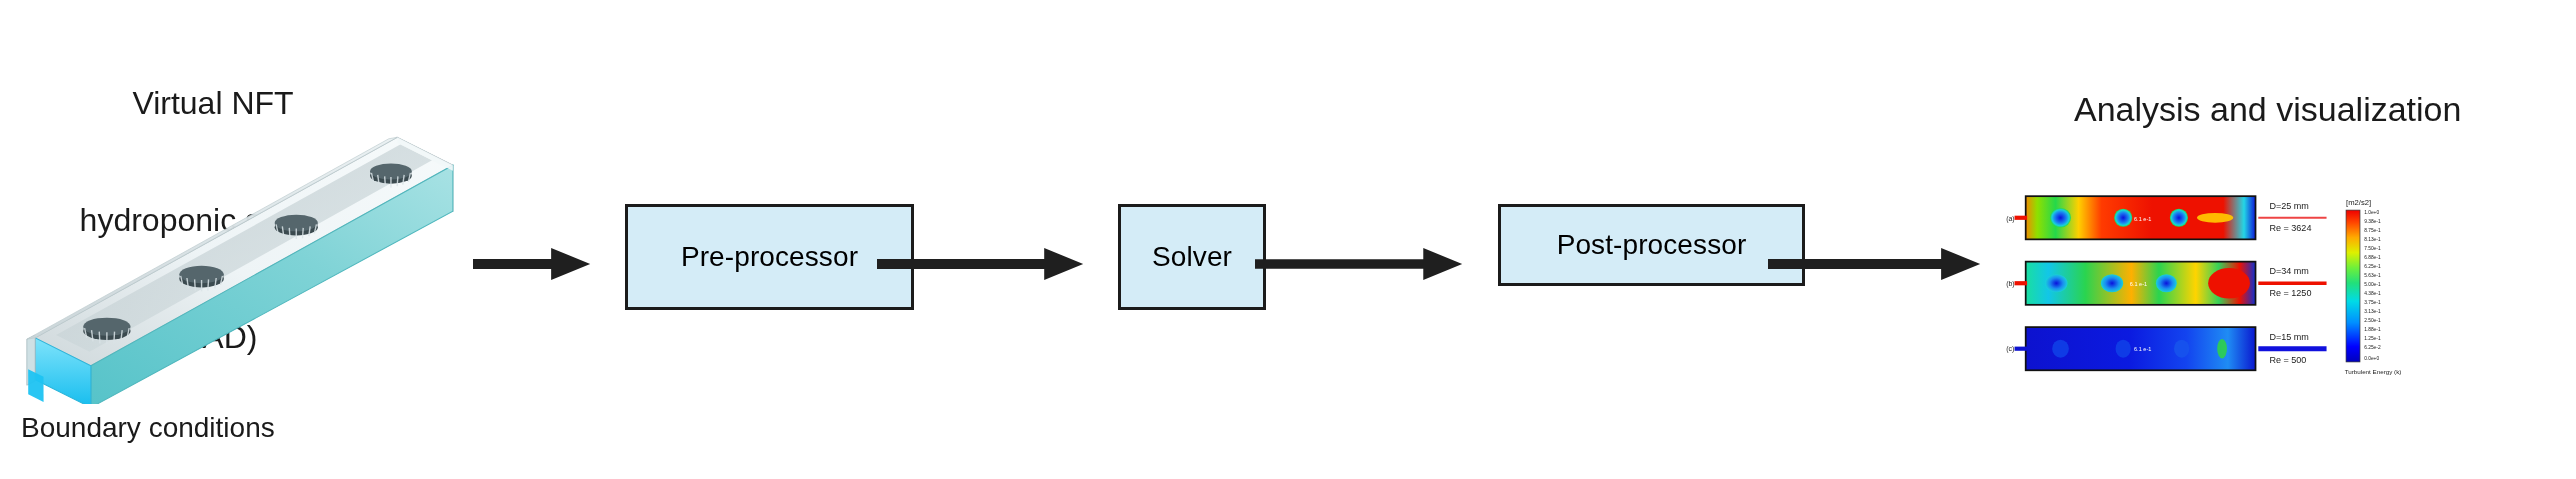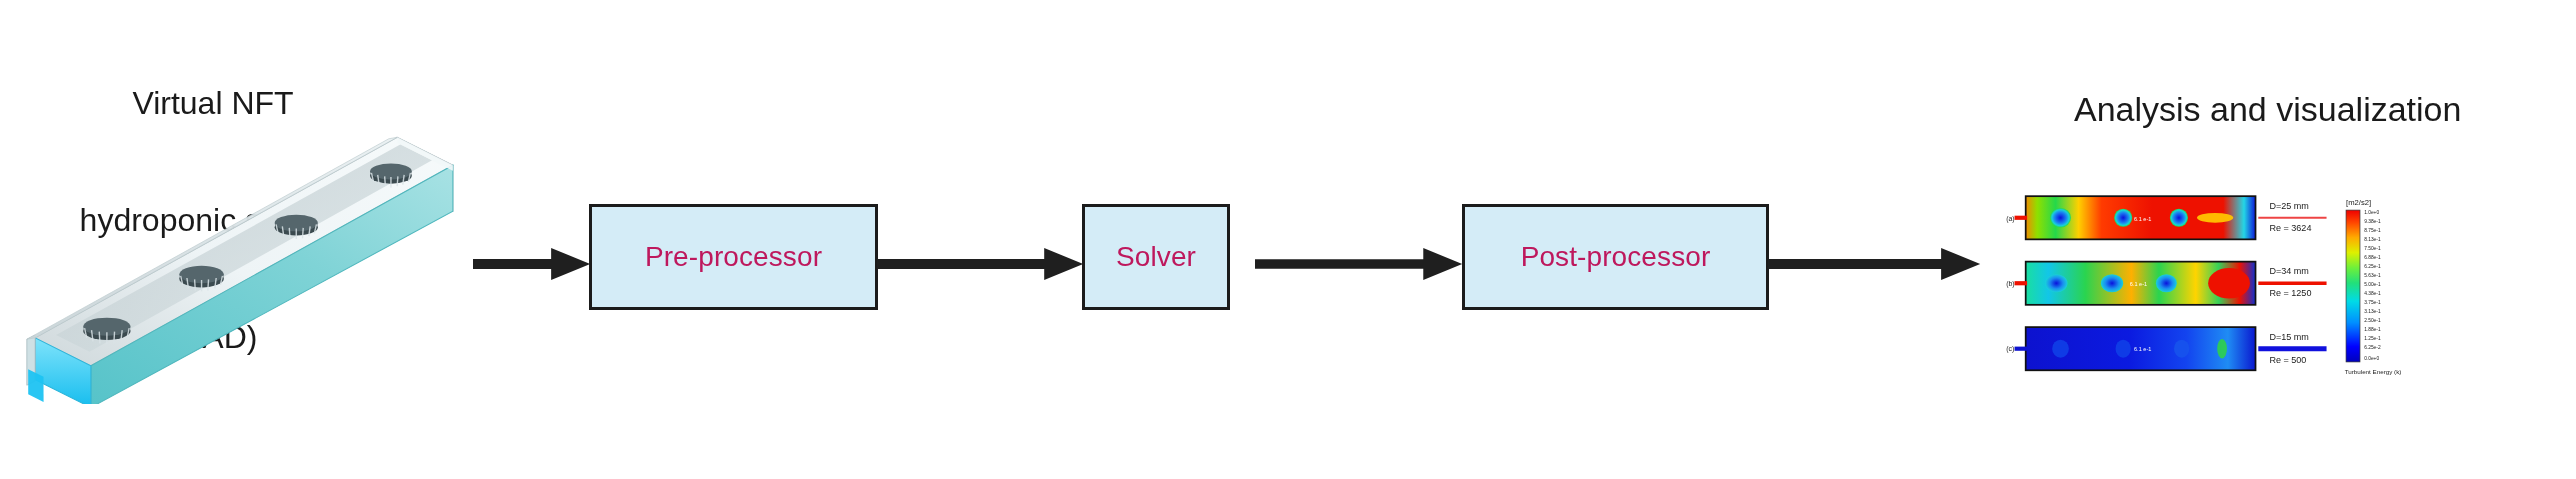--- a/index.html
+++ b/index.html
@@ -57,8 +57,9 @@
     align-items: center;
     justify-content: center;
     font-size: 28px;
-    color: #be185d;
+    color: #000000;
     letter-spacing: 0.1px;
+    margin-left: 36px;
   }
   #box-pre  { left: 589px;  top: 204px; width: 289px; height: 106px; }
   #box-solv { left: 1082px; top: 204px; width: 148px; height: 106px; }

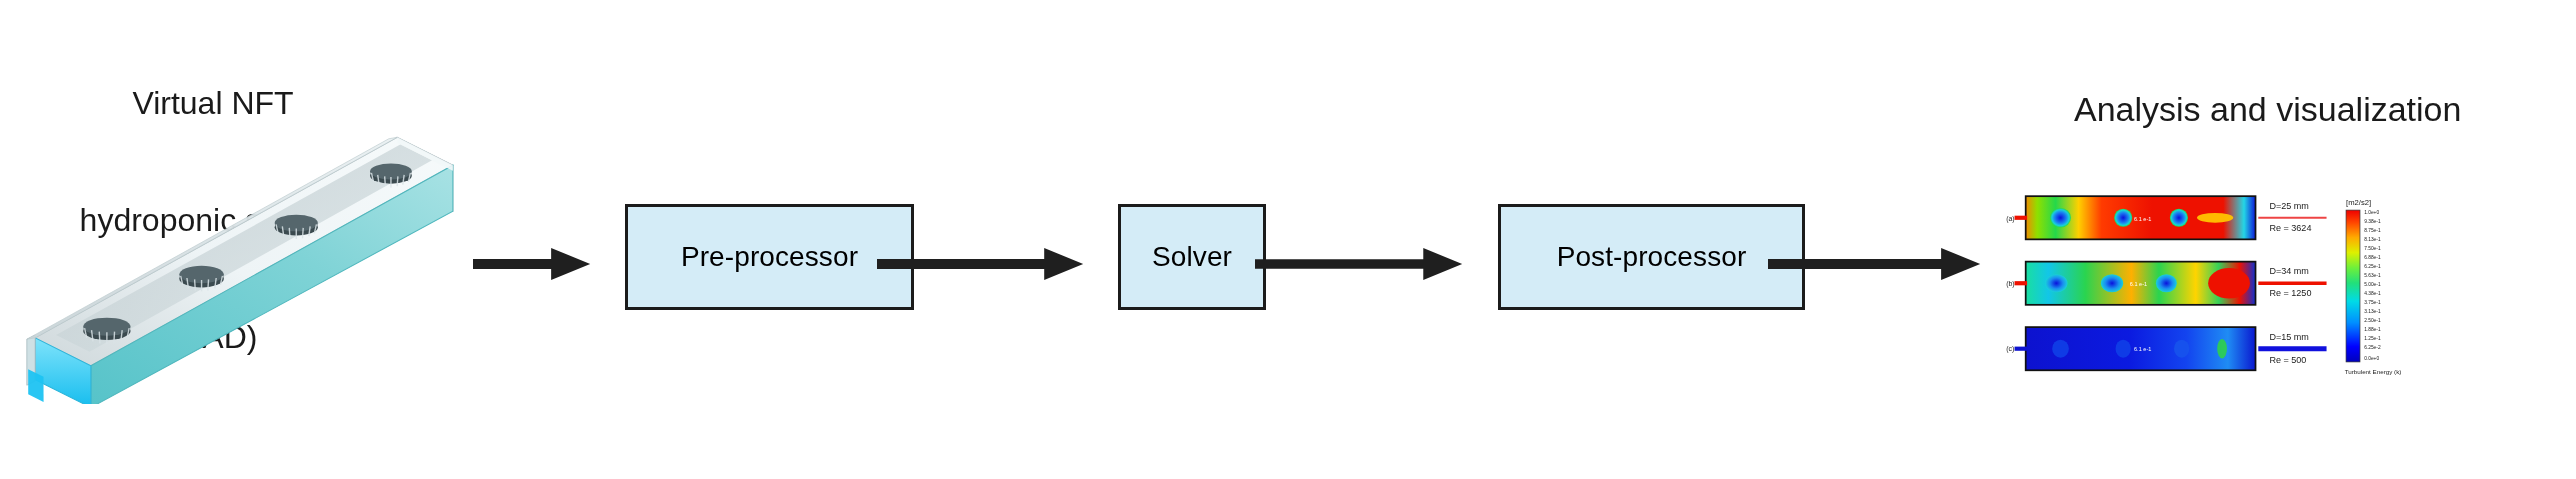--- a/index.html
+++ b/index.html
@@ -63,7 +63,7 @@
   }
   #box-pre  { left: 589px;  top: 204px; width: 289px; height: 106px; }
   #box-solv { left: 1082px; top: 204px; width: 148px; height: 106px; }
-  #box-post { left: 1462px; top: 204px; width: 307px; height: 106px; }
+  #box-post { left: 1462px; top: 204px; width: 307px; height: 82px; }
 
   
   .arrow { position: absolute; height: 38px; }

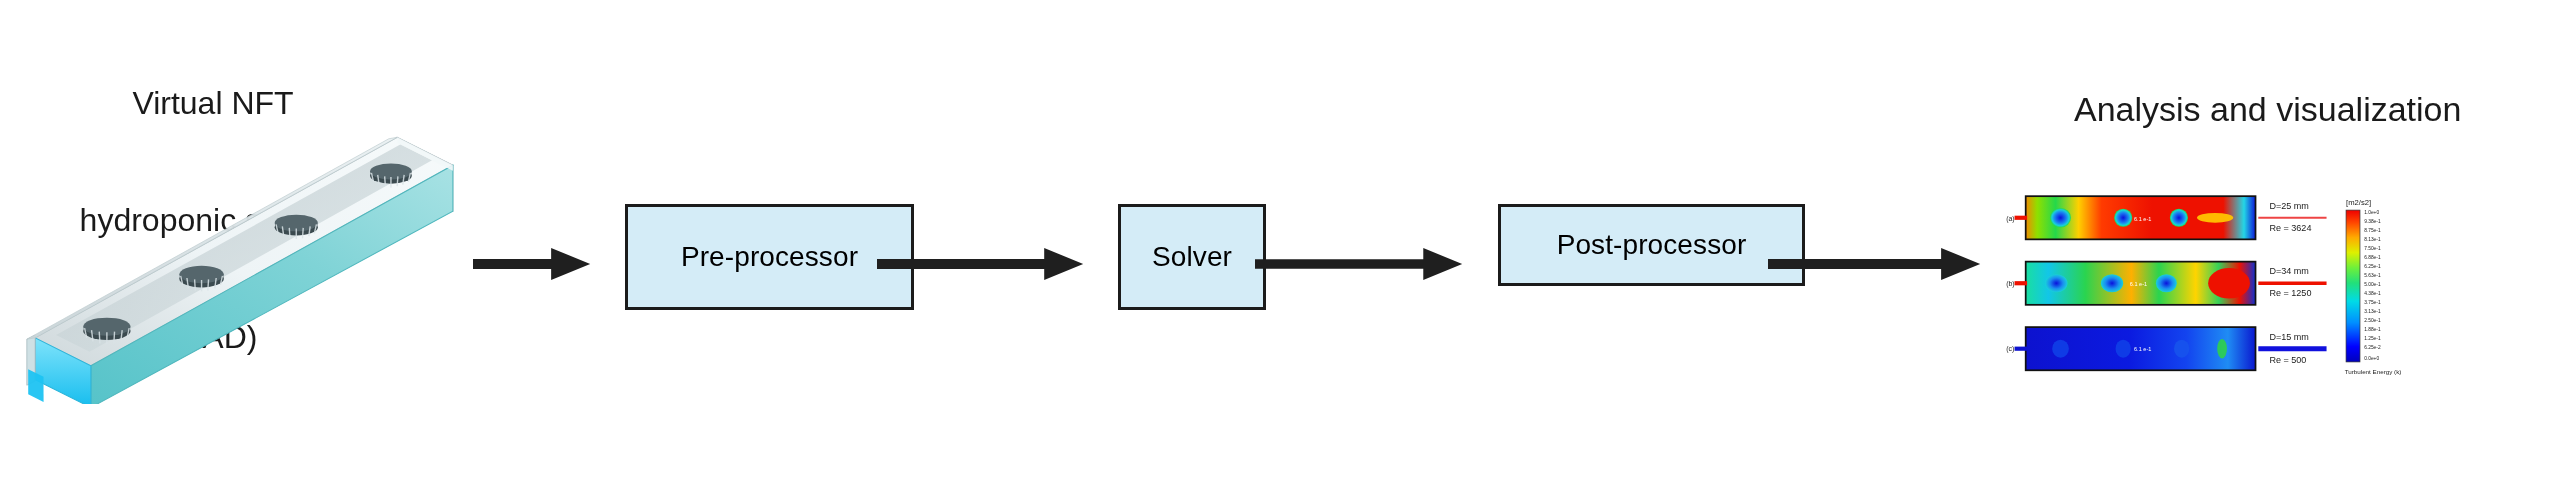--- a/index.html
+++ b/index.html
@@ -170,6 +170,7 @@
     </svg>
   </div>
 
+  <div class="label" id="boundary-conditions">Boundary conditions</div>
 
   <div class="arrow" id="arrow-1">
     <svg width="120" height="38" viewBox="0 0 172 54" xmlns="http://www.w3.org/2000/svg">

